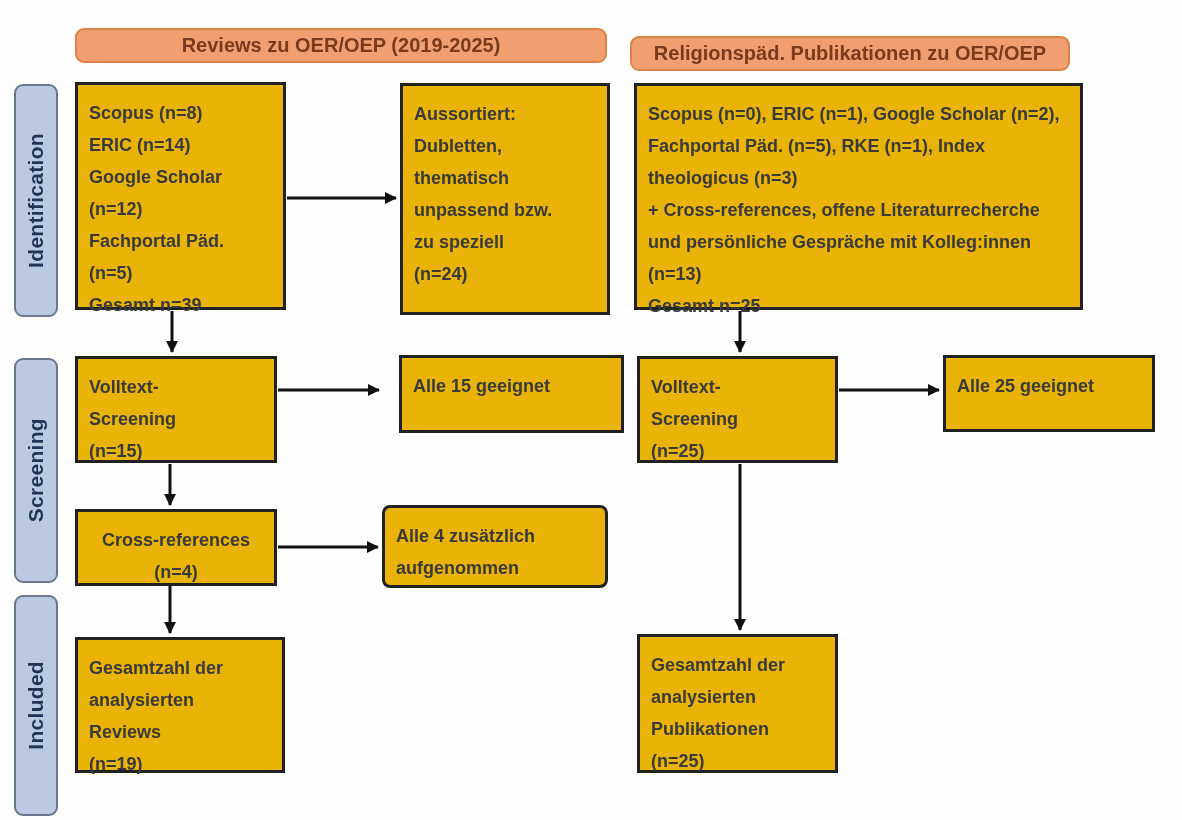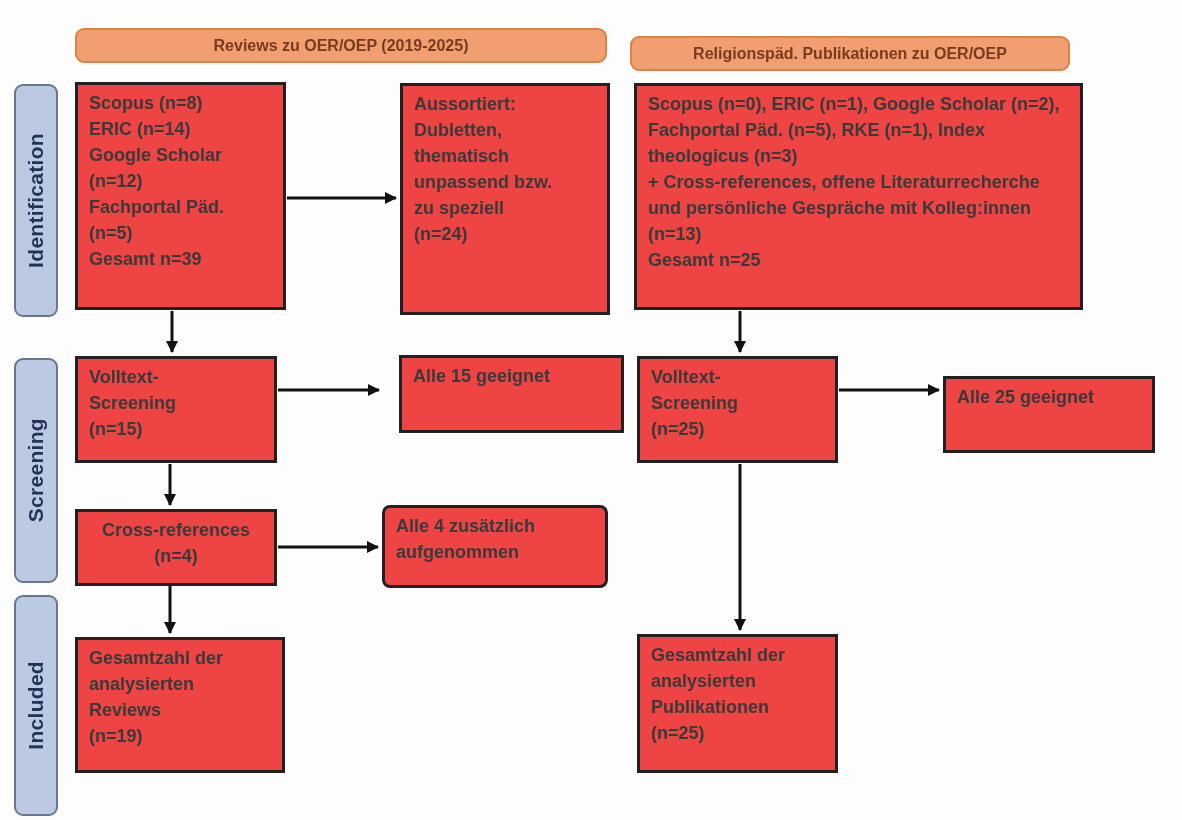--- a/index.html
+++ b/index.html
@@ -28,7 +28,7 @@
     border:2px solid var(--header-border);
     border-radius:9px;
     color:var(--header-text);
-    font-size:16px; font-weight:700;
+    font-size:20px; font-weight:700;
     display:flex; align-items:center; justify-content:center;
     text-align:center;
   }

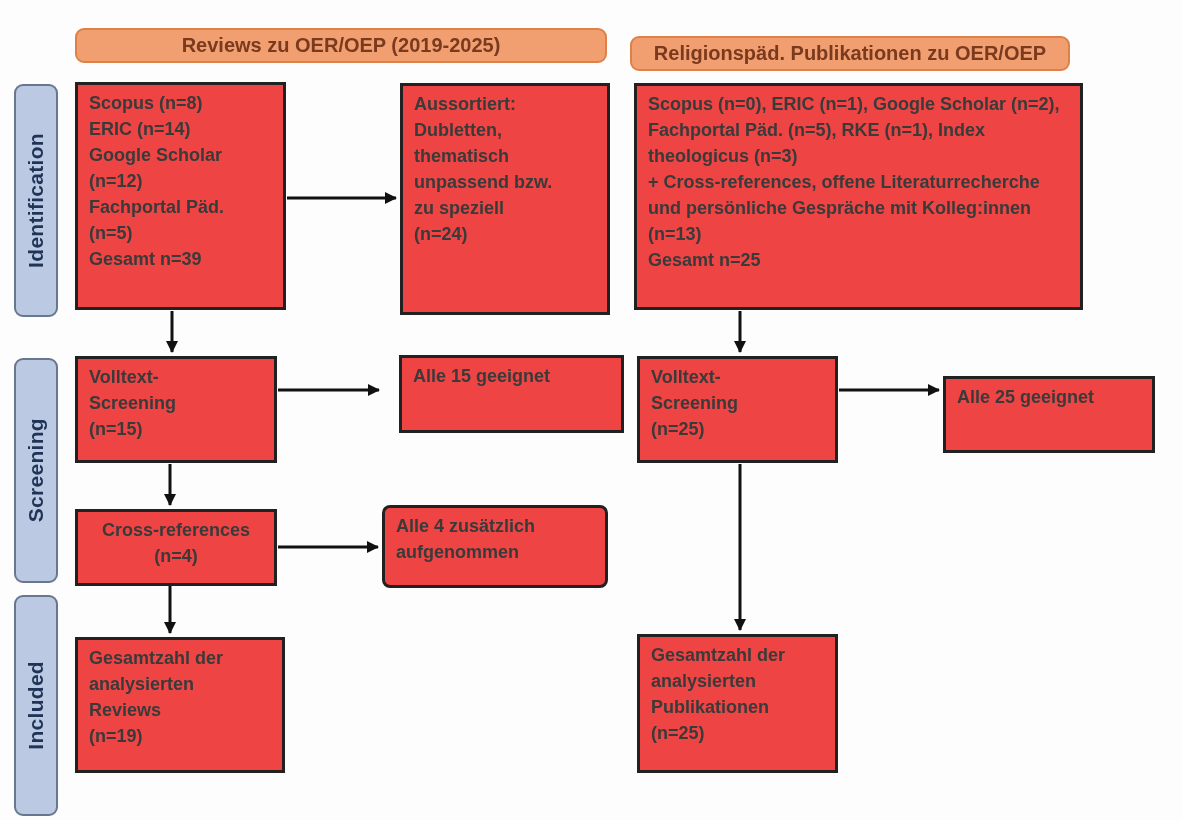--- a/index.html
+++ b/index.html
@@ -49,12 +49,12 @@
   }
   .box{
     position:absolute;
-    background:#ef4444;
+    background:#eab308;
     border:3px solid var(--box-border);
     color:var(--box-text);
     font-size:18px; font-weight:700;
-    line-height:26px;
-    padding:5px 11px;
+    line-height:32px;
+    padding:12px 11px;
     white-space:pre-line;
     text-align:left;
   }

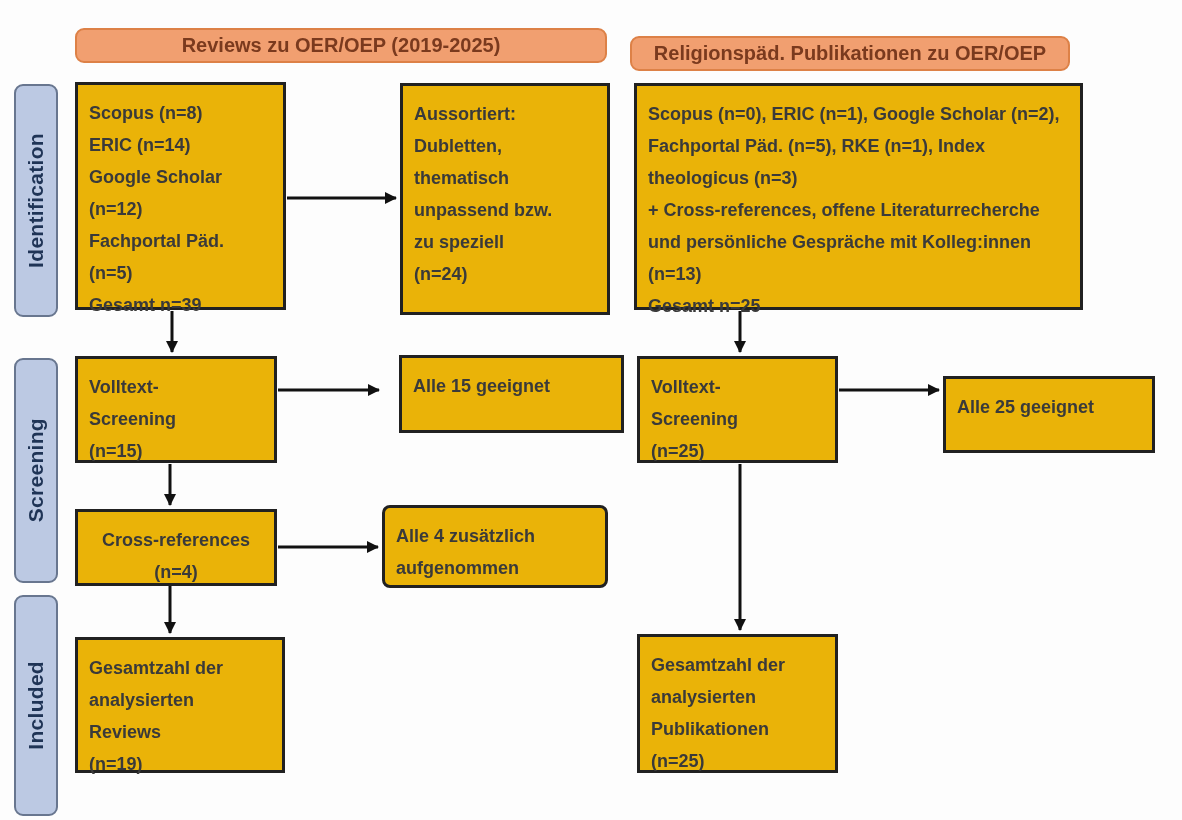--- a/index.html
+++ b/index.html
@@ -132,7 +132,7 @@
   <div class="box" style="left:637px; top:356px; width:201px; height:107px;">Volltext-
 Screening
 (n=25)</div>
-  <div class="box" style="left:943px; top:355px; width:212px; height:77px;margin-top:21px;">Alle 25 geeignet</div>
+  <div class="box" style="left:943px; top:355px; width:212px; height:77px;">Alle 25 geeignet</div>
   <div class="box" style="left:637px; top:634px; width:201px; height:139px;">Gesamtzahl der
 analysierten
 Publikationen

